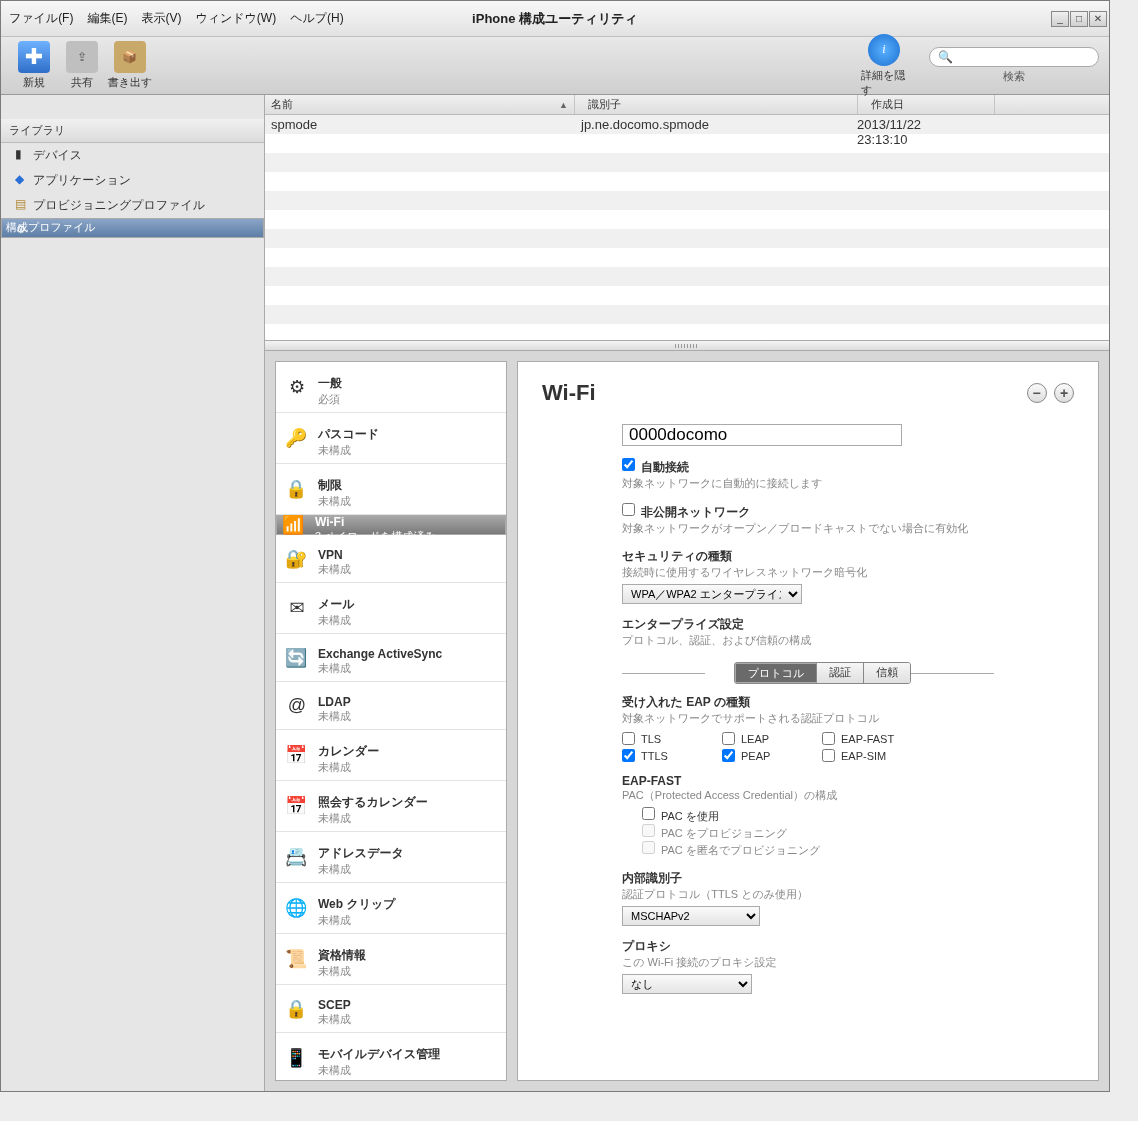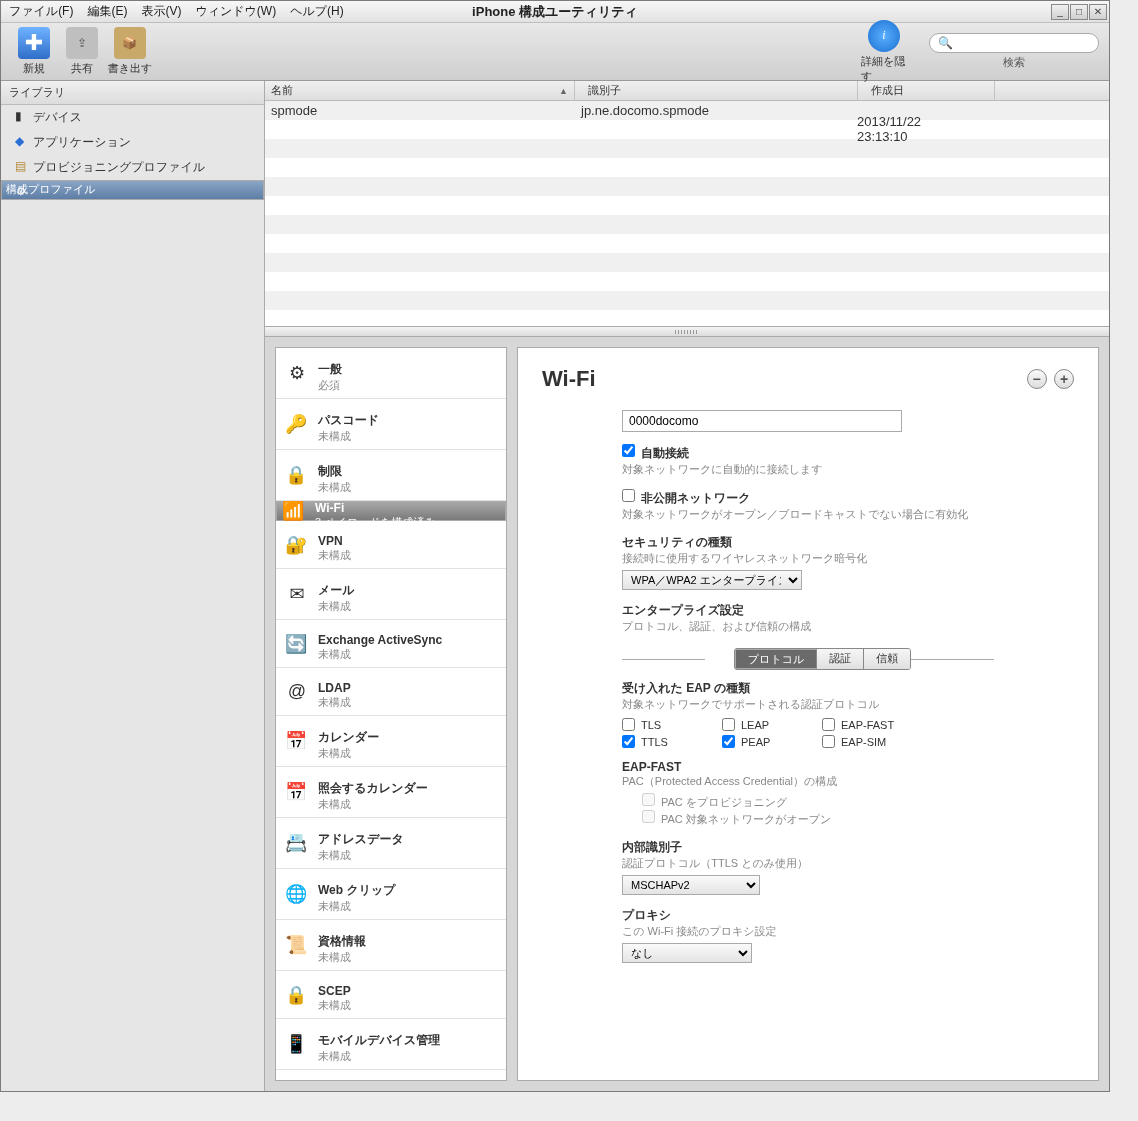--- a/index.html
+++ b/index.html
@@ -7,7 +7,7 @@
 
 
 .win { width: 1110px; height: 1092px; margin: 0; border: 1px solid #7b7b7b; background: #eaeaea; display: flex; flex-direction: column; }
-.titlebar { height: 22px; background: linear-gradient(#f7f7f7,#e2e2e2); display: flex; align-items: center; position: relative; border-bottom: 1px solid #c0c0c0; text-align: right; }
+.titlebar { height: 36px; background: linear-gradient(#f7f7f7,#e2e2e2); display: flex; align-items: center; position: relative; border-bottom: 1px solid #c0c0c0; text-align: right; }
 .menu { display: flex; gap: 2px; padding: 0 2px; }
 .menu span { padding: 2px 6px; font-size: 12px; color: #222; }
 .title { position: absolute; left: 50%; transform: translateX(-50%); font-weight: bold; font-size: 13px; color: #222; }

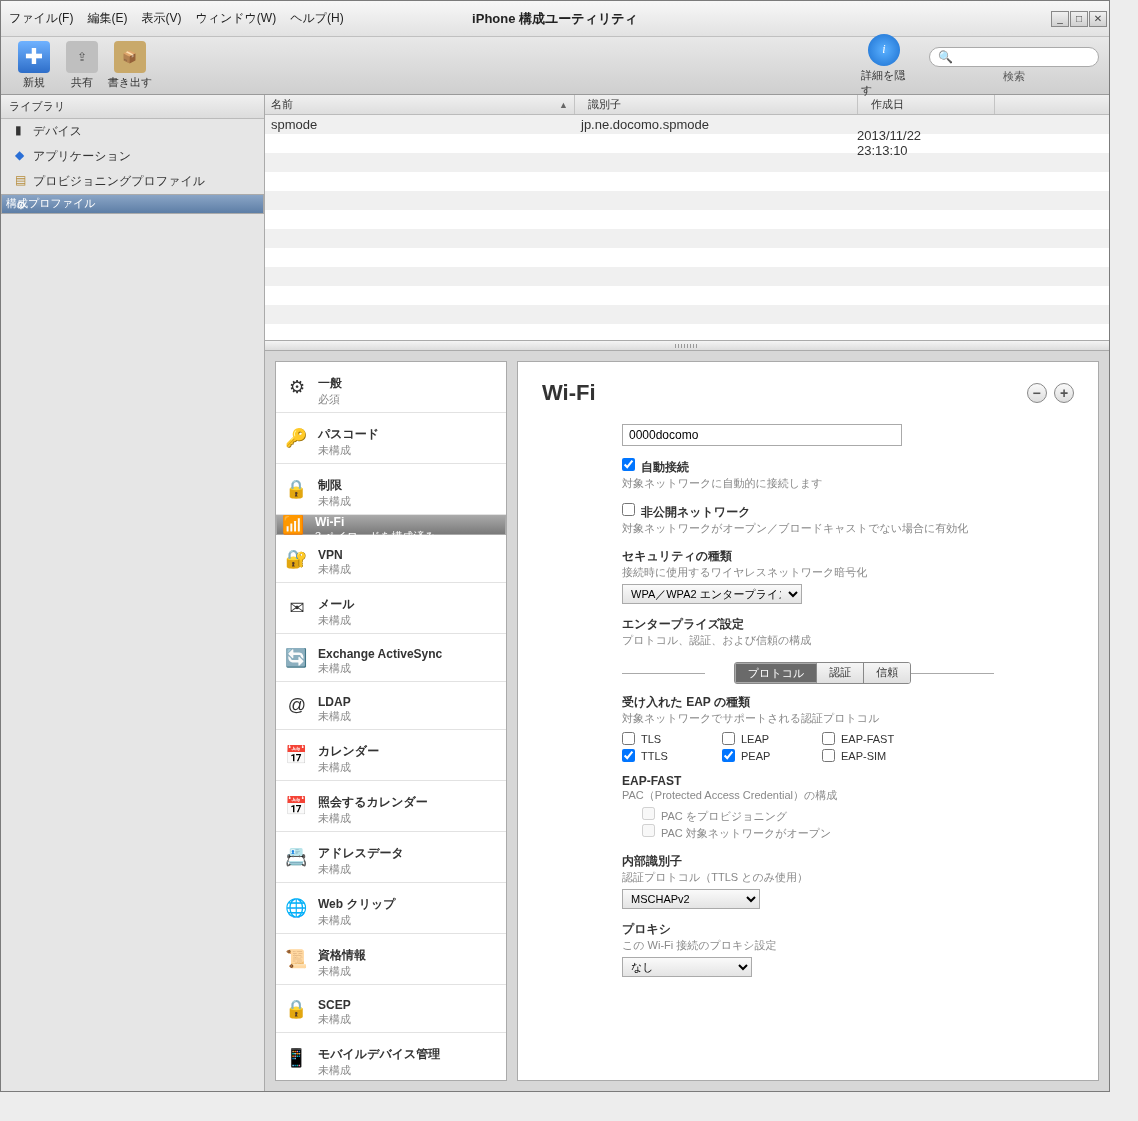--- a/index.html
+++ b/index.html
@@ -26,7 +26,7 @@
 
 .main { flex: 1; display: flex; min-height: 0; }
 .sidebar { width: 264px; background: #e6e6e6; border-right: 1px solid #aaa; font-size: 12px; }
-.side-head { background: linear-gradient(#f0f0f0,#dcdcdc); border-bottom: 1px solid #bbb; padding: 4px 8px; color: #333; font-size: 11px; }
+.side-head { background: linear-gradient(#f0f0f0,#dcdcdc); border-bottom: 1px solid #bbb; padding: 4px 8px; color: #333; font-size: 11px; margin-top: 24px; }
 .side-item { padding: 4px 10px 4px 32px; position: relative; color: #333; }
 .side-item .sicon { position: absolute; left: 14px; top: 4px; width: 14px; height: 14px; }
 .side-item.sel { background: linear-gradient(#8aa5c6,#5d7ea6); color: #fff; }

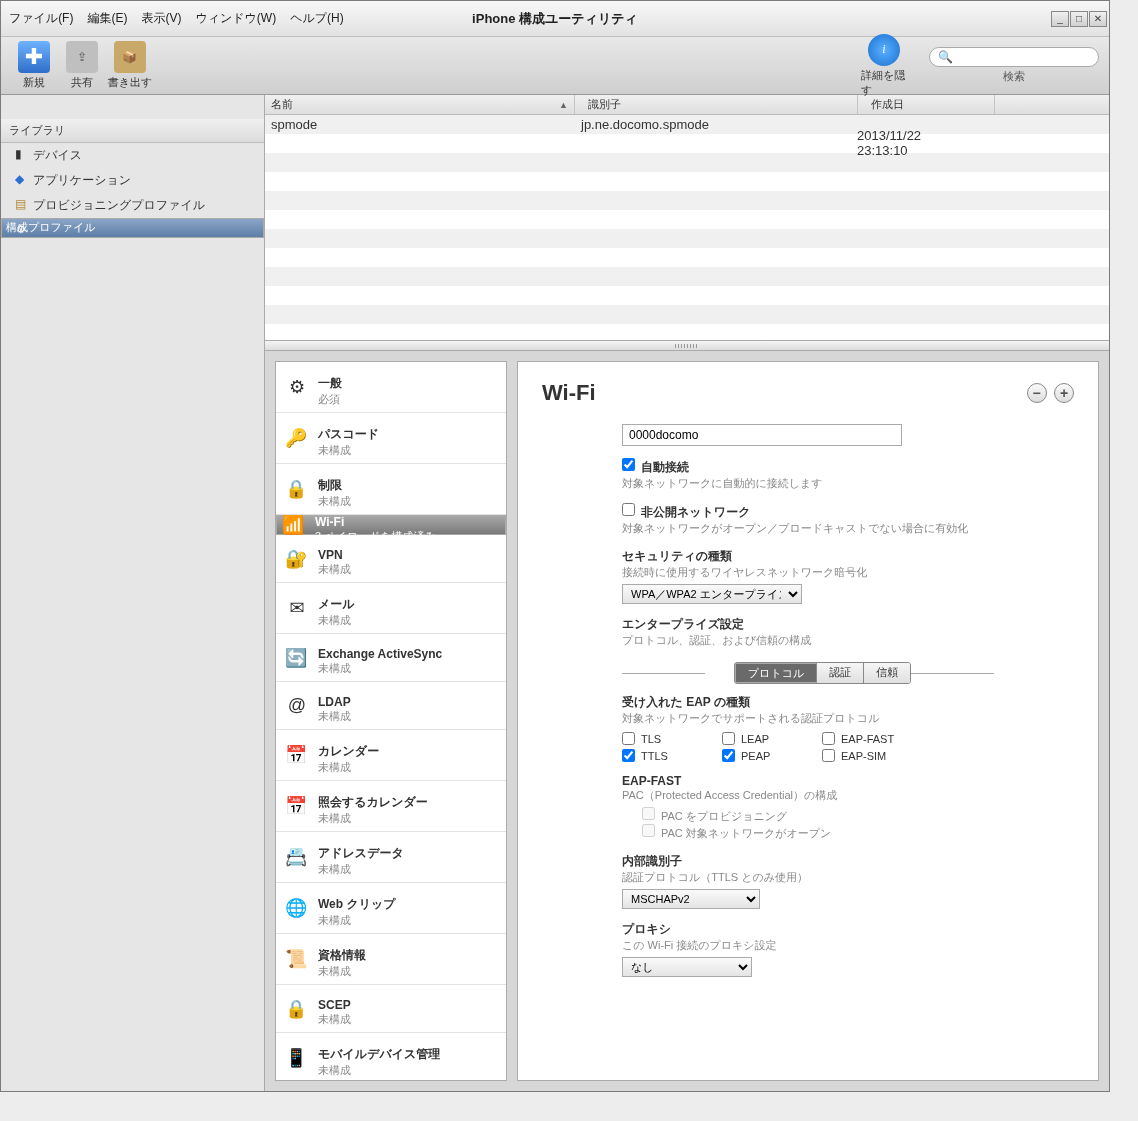--- a/index.html
+++ b/index.html
@@ -171,7 +171,7 @@
           <div class="lrow">
             <div class="lcell" style="width:310px;">spmode</div>
             <div class="lcell" style="width:276px;">jp.ne.docomo.spmode</div>
-            <div class="lcell" style="width:130px;margin-top:11px;">2013/11/22 23:13:10</div>
+            <div class="lcell" style="width:130px;">2013/11/22 23:13:10</div>
           </div>
           <div class="lrow"></div>
           <div class="lrow"></div>

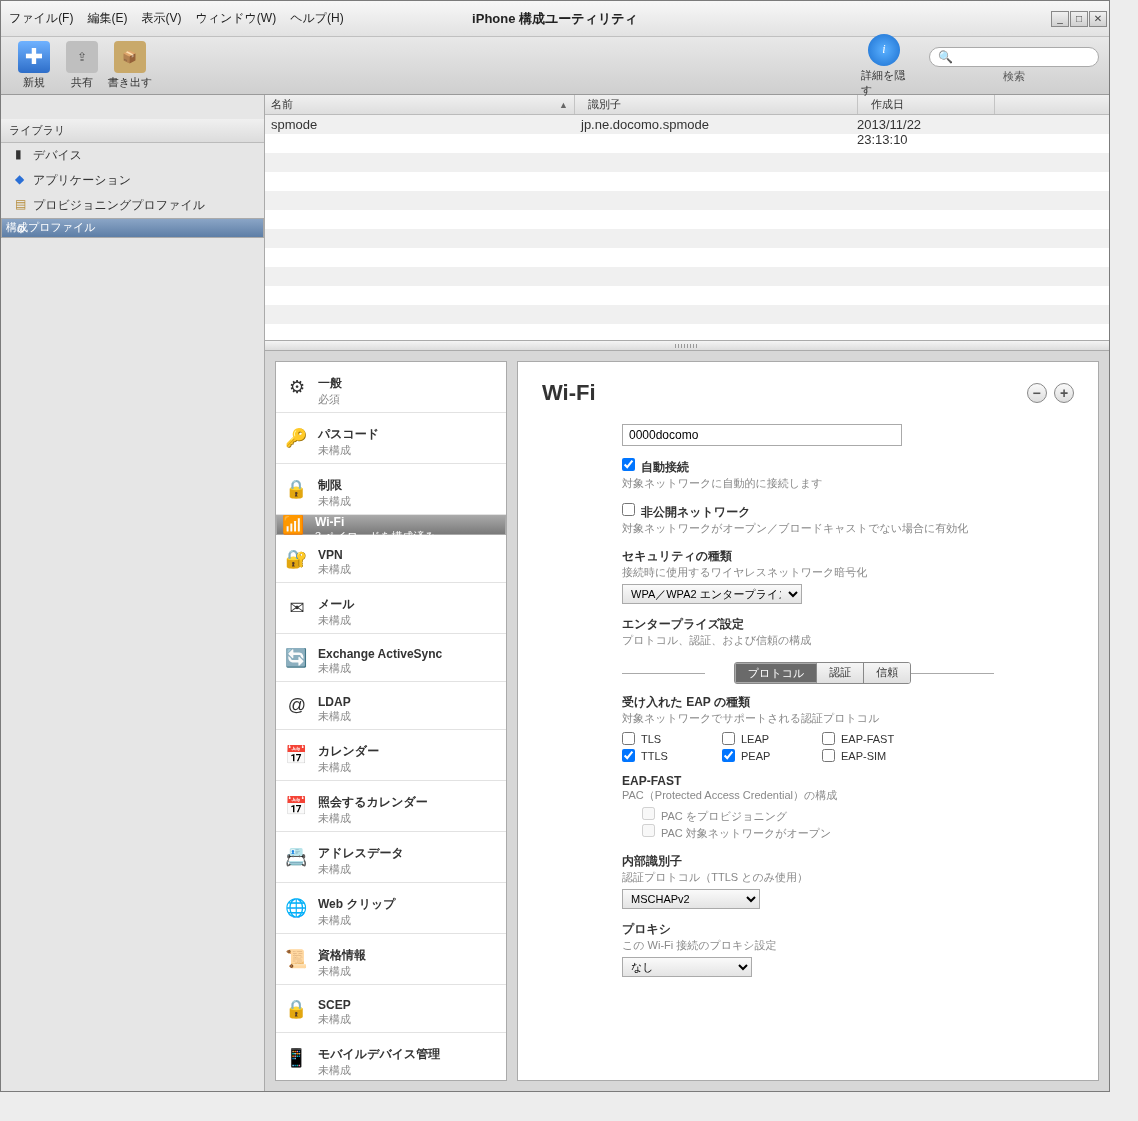--- a/index.html
+++ b/index.html
@@ -64,7 +64,7 @@
 .field { margin: 0 0 12px 80px; max-width: 400px; }
 .flabel { font-size: 12px; font-weight: bold; color: #333; }
 .fdesc { font-size: 11px; color: #888; margin-bottom: 4px; }
-.txtinput { width: 280px; height: 22px; border: 1px solid #aaa; padding: 2px 6px; font-size: 12px; }
+.txtinput { width: 280px; height: 22px; border: 1px solid #aaa; padding: 2px 6px; font-size: 17px; }
 .sel { height: 20px; border: 1px solid #aaa; background: linear-gradient(#fafafa,#e4e4e4); font-size: 11px; padding: 1px 4px; }
 .chk { margin-right: 6px; }
 .tabs { margin: 14px 80px 10px; display: flex; align-items: center; }

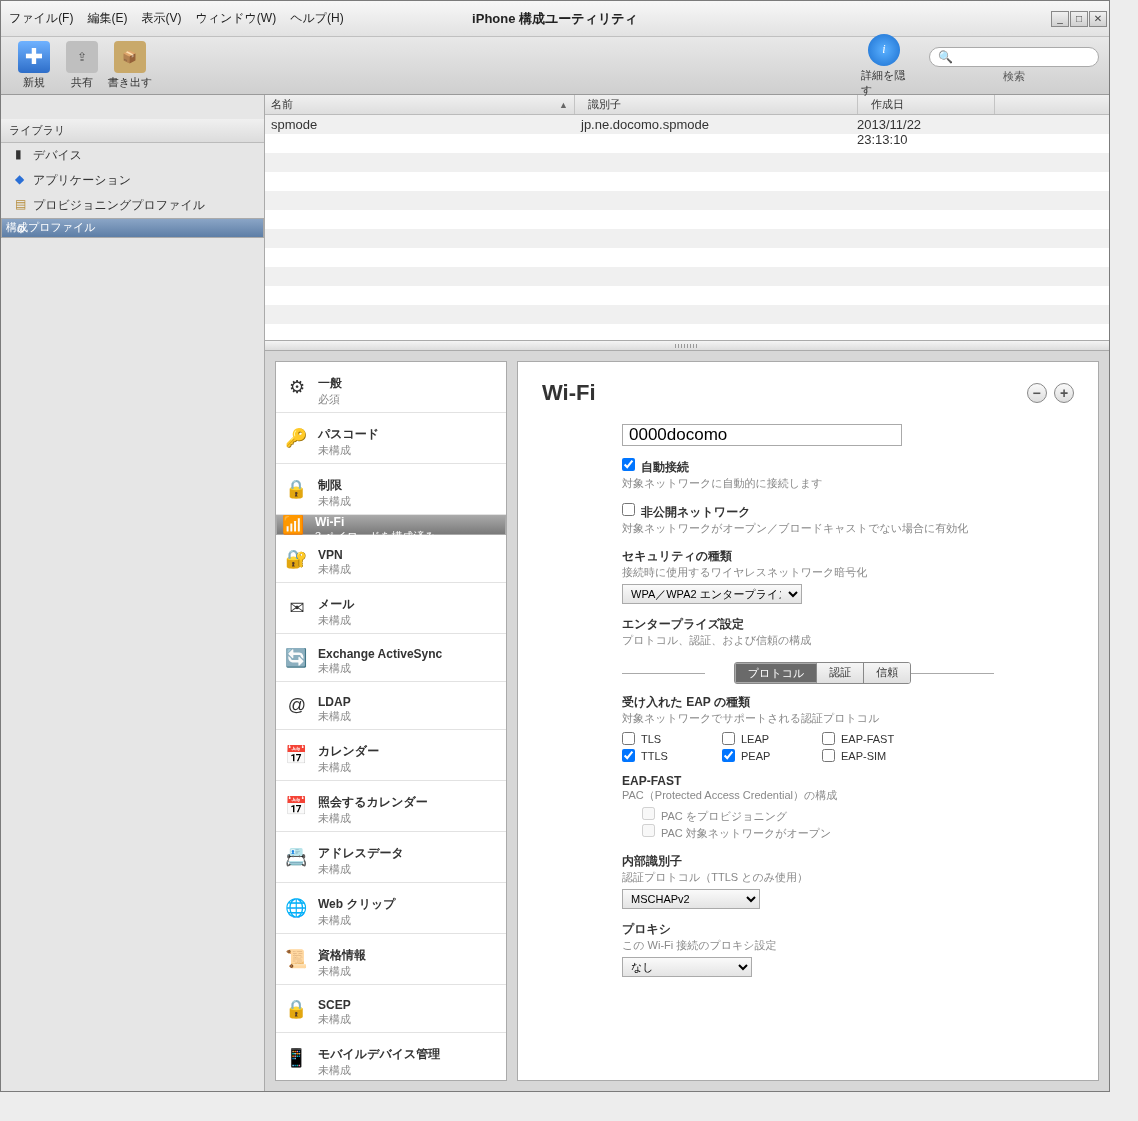--- a/index.html
+++ b/index.html
@@ -366,6 +366,7 @@
           <div class="field">
             <div class="flabel">EAP-FAST</div>
             <div class="fdesc">PAC（Protected Access Credential）の構成</div>
+            <div class="sub en"><label><input type="checkbox" class="chk" style=""><span>PAC を使用</span></label></div>
             <div class="sub"><label><input type="checkbox" class="chk" disabled="" style=""><span>PAC をプロビジョニング</span></label></div>
             <div class="sub"><label><input type="checkbox" class="chk" disabled="" style=""><span>PAC 対象ネットワークがオープン</span></label></div>
           </div>

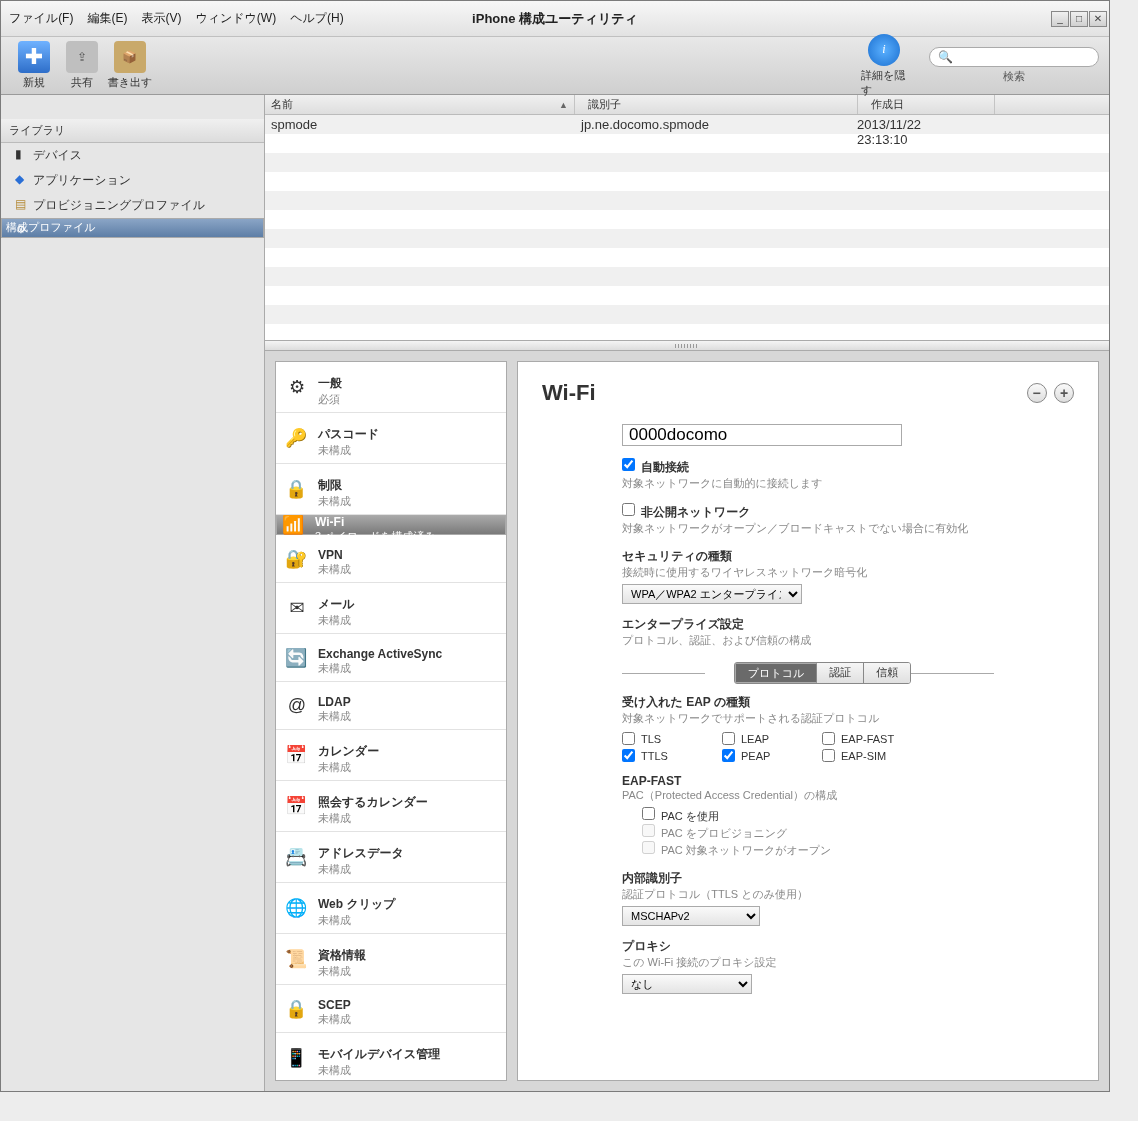--- a/index.html
+++ b/index.html
@@ -368,7 +368,7 @@
             <div class="fdesc">PAC（Protected Access Credential）の構成</div>
             <div class="sub en"><label><input type="checkbox" class="chk" style=""><span>PAC を使用</span></label></div>
             <div class="sub"><label><input type="checkbox" class="chk" disabled="" style=""><span>PAC をプロビジョニング</span></label></div>
-            <div class="sub"><label><input type="checkbox" class="chk" disabled="" style=""><span>PAC 対象ネットワークがオープン</span></label></div>
+            <div class="sub"><label><input type="checkbox" class="chk" disabled="" style=""><span>PAC を匿名でプロビジョニング</span></label></div>
           </div>
 
           <div class="field">

